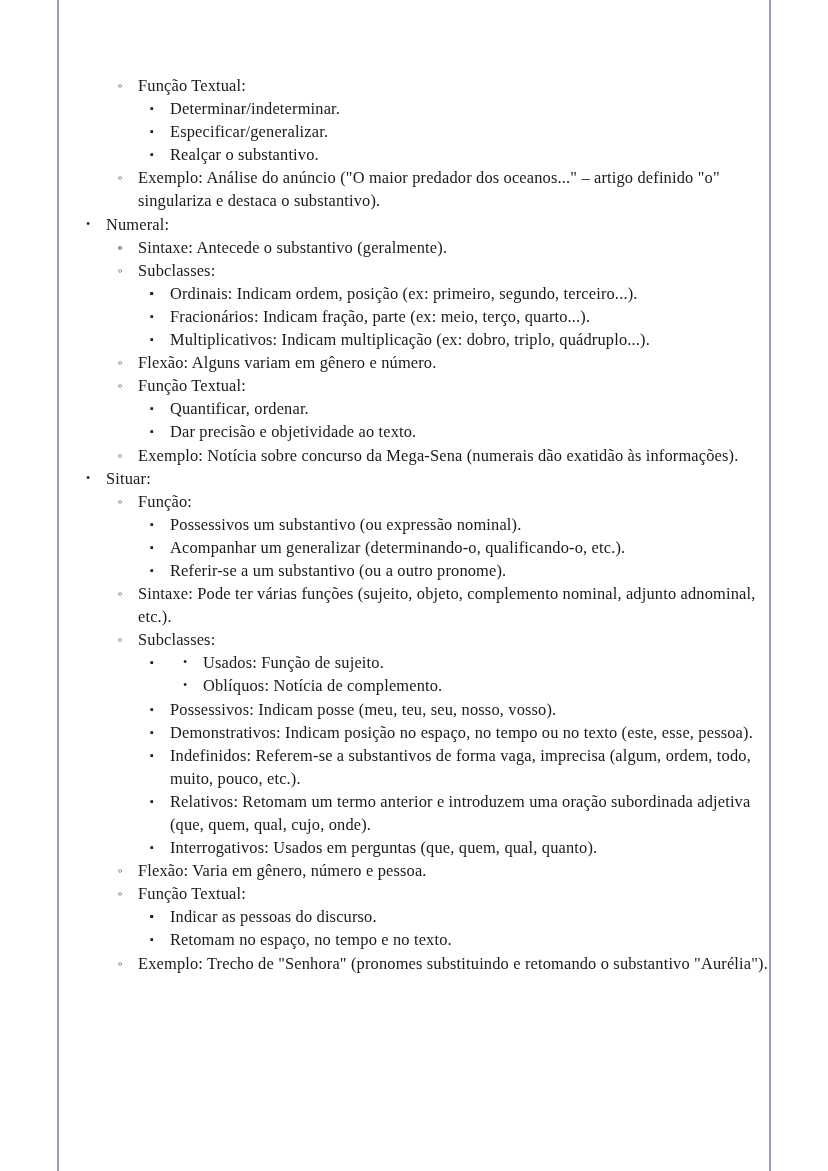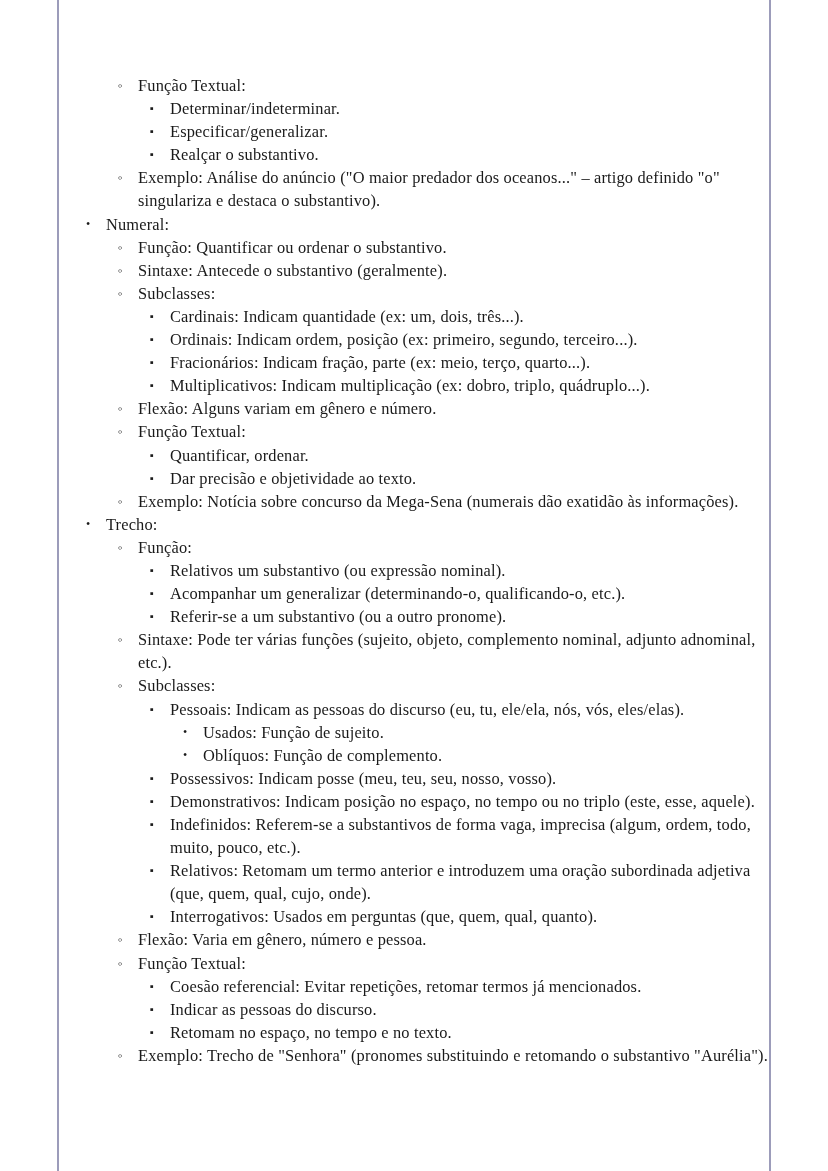--- a/index.html
+++ b/index.html
@@ -125,7 +125,7 @@
             <div class="row"><span class="bullet b-disc">•</span><span>Numeral:</span></div>
             <ul class="lvl l2">
               <li>
-                <div class="row"><span class="bullet b-circle">◦</span><span>Função: Quantificar ou ordenar o substantivo.</span></div>
+                <div class="row"><span class="bullet b-circle">◦</span></div>
               </li>
               <li>
                 <div class="row"><span class="bullet b-circle">◦</span><span>Sintaxe: Antecede o substantivo (geralmente).</span></div>

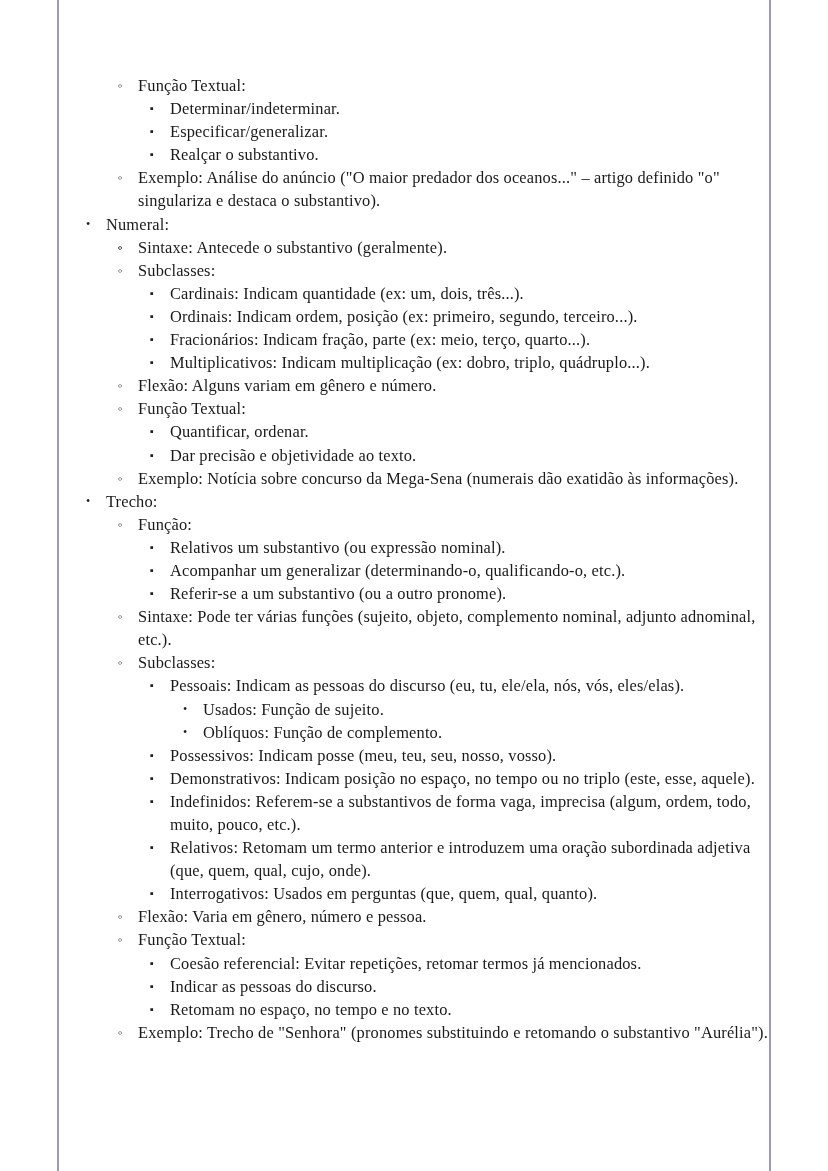--- a/index.html
+++ b/index.html
@@ -134,7 +134,7 @@
                 <div class="row"><span class="bullet b-circle">◦</span><span>Subclasses:</span></div>
                 <ul class="lvl l3">
                   <li>
-                    <div class="row"><span class="bullet b-square">▪</span><span>Cardinais: Indicam quantidade (ex: um, dois, três...).</span></div>
+                    <div class="row"><span class="bullet b-square">▪</span></div>
                   </li>
                   <li>
                     <div class="row"><span class="bullet b-square">▪</span><span>Ordinais: Indicam ordem, posição (ex: primeiro, segundo, terceiro...).</span></div>

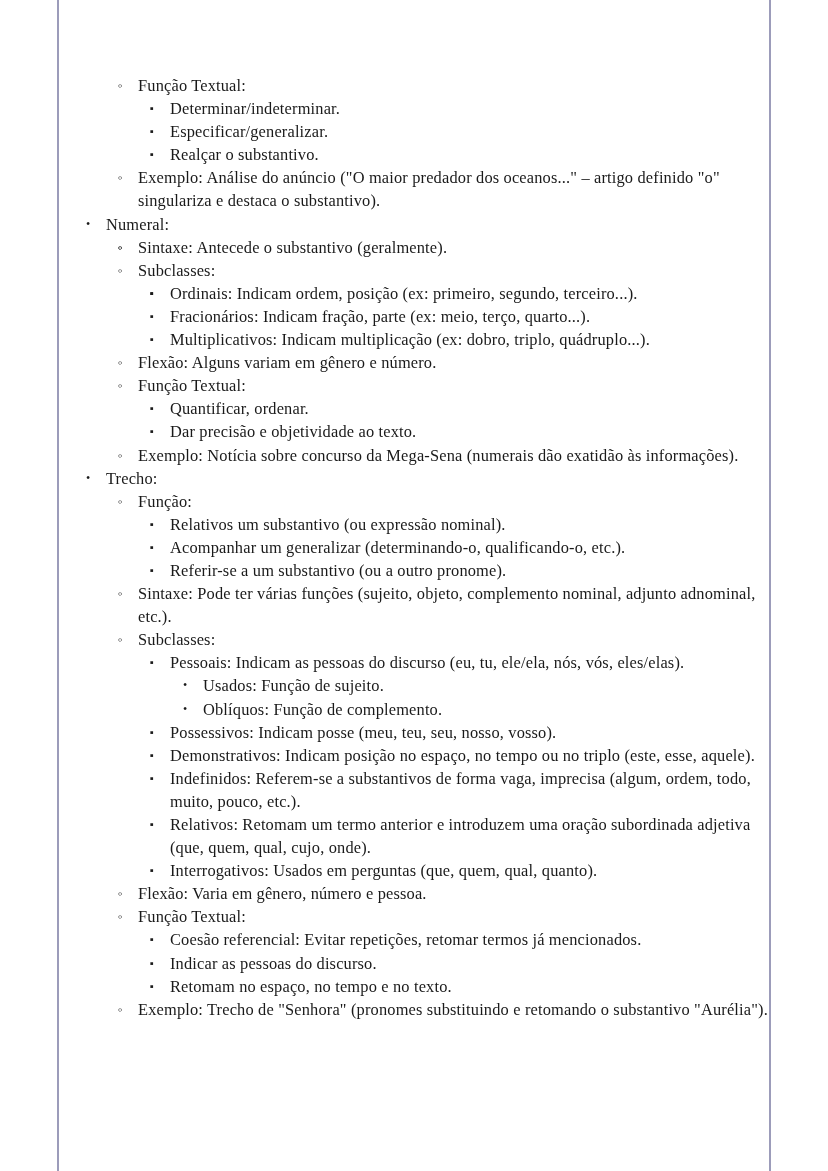--- a/index.html
+++ b/index.html
@@ -167,7 +167,7 @@
             </ul>
           </li>
           <li>
-            <div class="row"><span class="bullet b-disc">•</span><span>Trecho:</span></div>
+            <div class="row"><span class="bullet b-disc">•</span><span>Situar:</span></div>
             <ul class="lvl l2">
               <li>
                 <div class="row"><span class="bullet b-circle">◦</span><span>Função:</span></div>

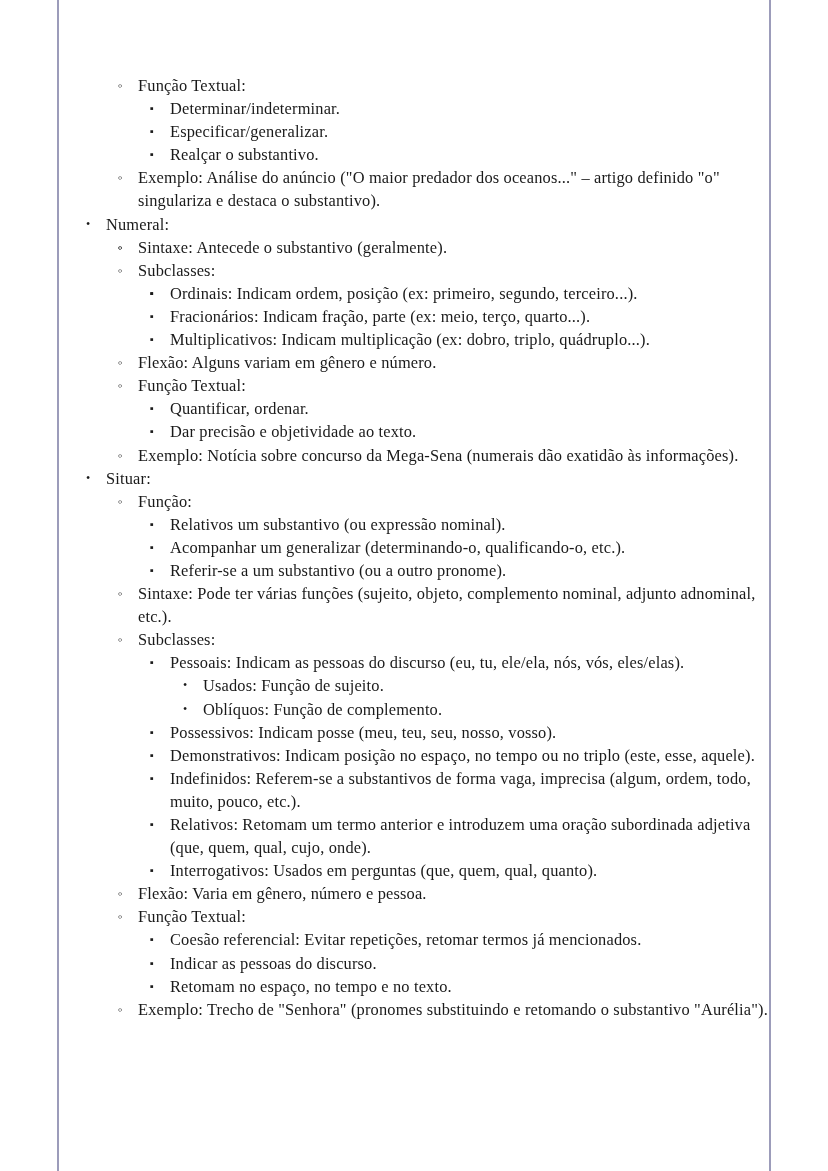--- a/index.html
+++ b/index.html
@@ -173,7 +173,7 @@
                 <div class="row"><span class="bullet b-circle">◦</span><span>Função:</span></div>
                 <ul class="lvl l3">
                   <li>
-                    <div class="row"><span class="bullet b-square">▪</span><span>Relativos um substantivo (ou expressão nominal).</span></div>
+                    <div class="row"><span class="bullet b-square">▪</span><span>Possessivos um substantivo (ou expressão nominal).</span></div>
                   </li>
                   <li>
                     <div class="row"><span class="bullet b-square">▪</span><span>Acompanhar um generalizar (determinando-o, qualificando-o, etc.).</span></div>

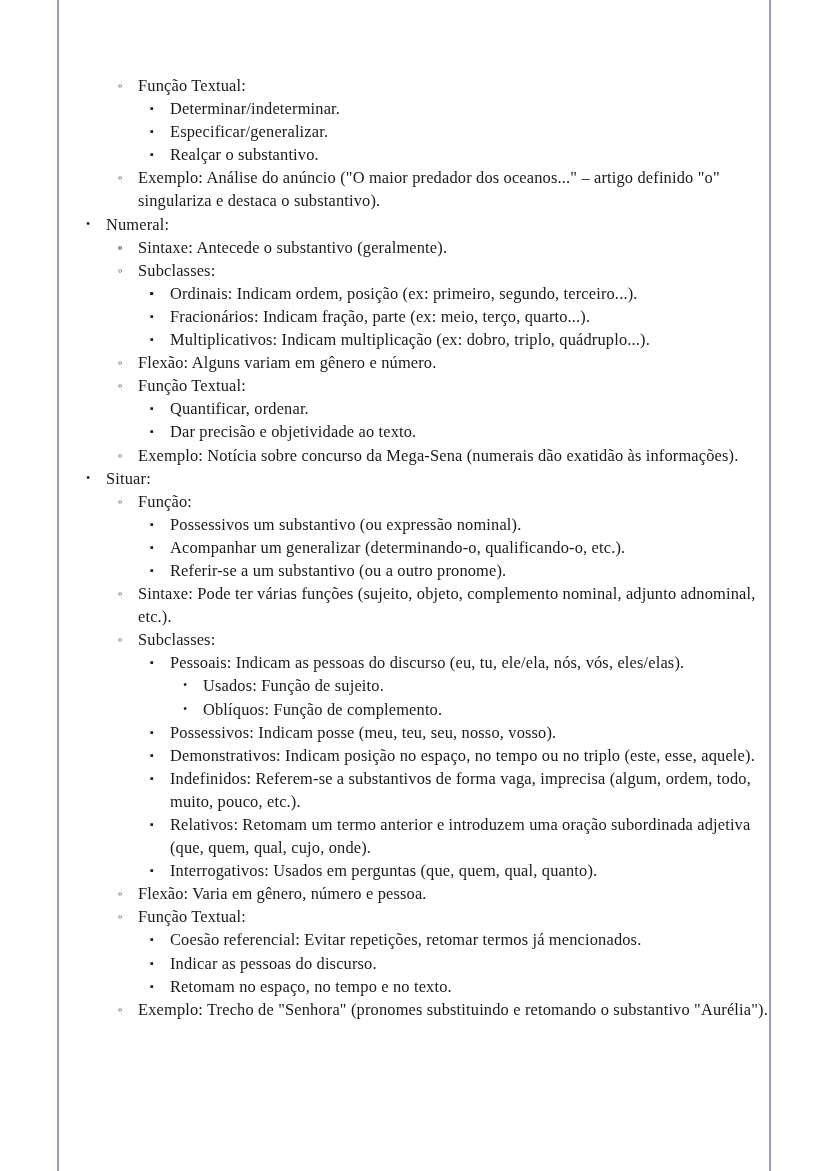--- a/index.html
+++ b/index.html
@@ -190,7 +190,7 @@
                 <div class="row"><span class="bullet b-circle">◦</span><span>Subclasses:</span></div>
                 <ul class="lvl l3">
                   <li>
-                    <div class="row"><span class="bullet b-square">▪</span><span>Pessoais: Indicam as pessoas do discurso (eu, tu, ele/ela, nós, vós, eles/elas).</span></div>
+                    <div class="row"><span class="bullet b-square">▪</span></div>
                     <ul class="lvl l4">
                       <li>
                         <div class="row"><span class="bullet b-disc4">•</span><span>Usados: Função de sujeito.</span></div>

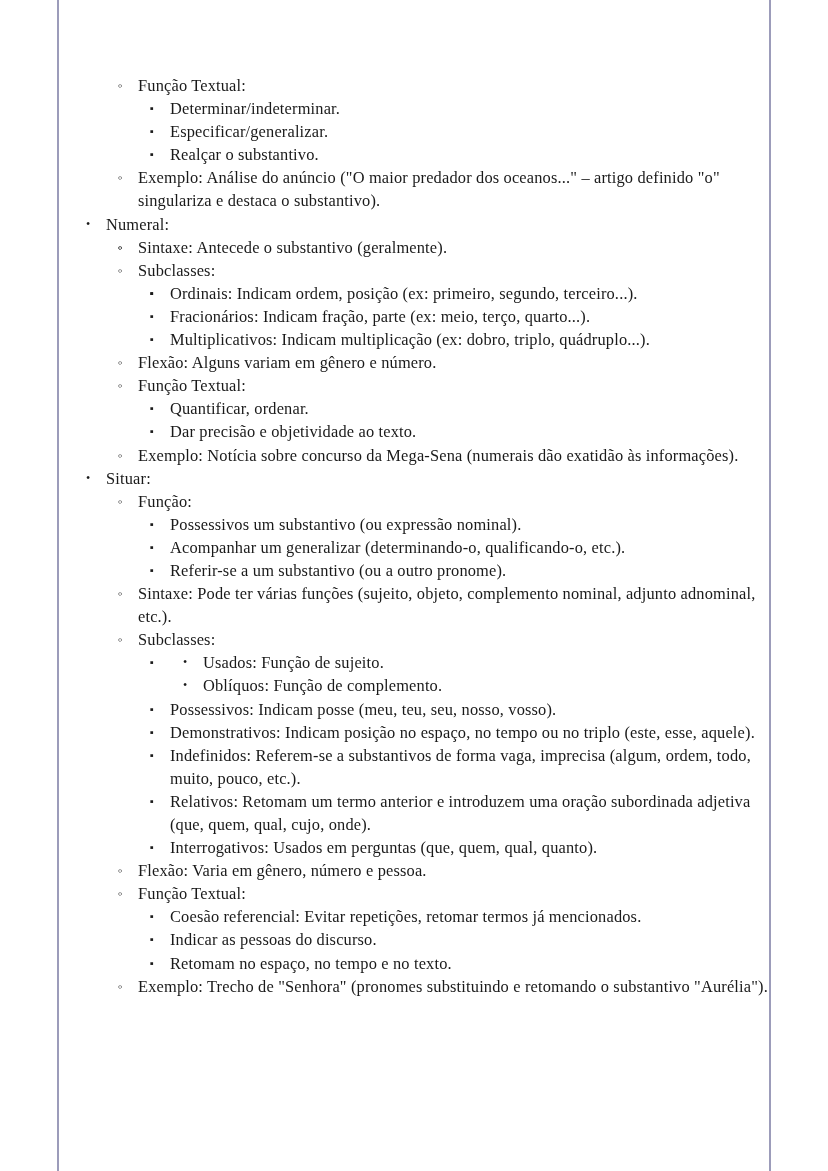--- a/index.html
+++ b/index.html
@@ -196,7 +196,7 @@
                         <div class="row"><span class="bullet b-disc4">•</span><span>Usados: Função de sujeito.</span></div>
                       </li>
                       <li>
-                        <div class="row"><span class="bullet b-disc4">•</span><span>Oblíquos: Função de complemento.</span></div>
+                        <div class="row"><span class="bullet b-disc4">•</span><span>Oblíquos: Notícia de complemento.</span></div>
                       </li>
                     </ul>
                   </li>

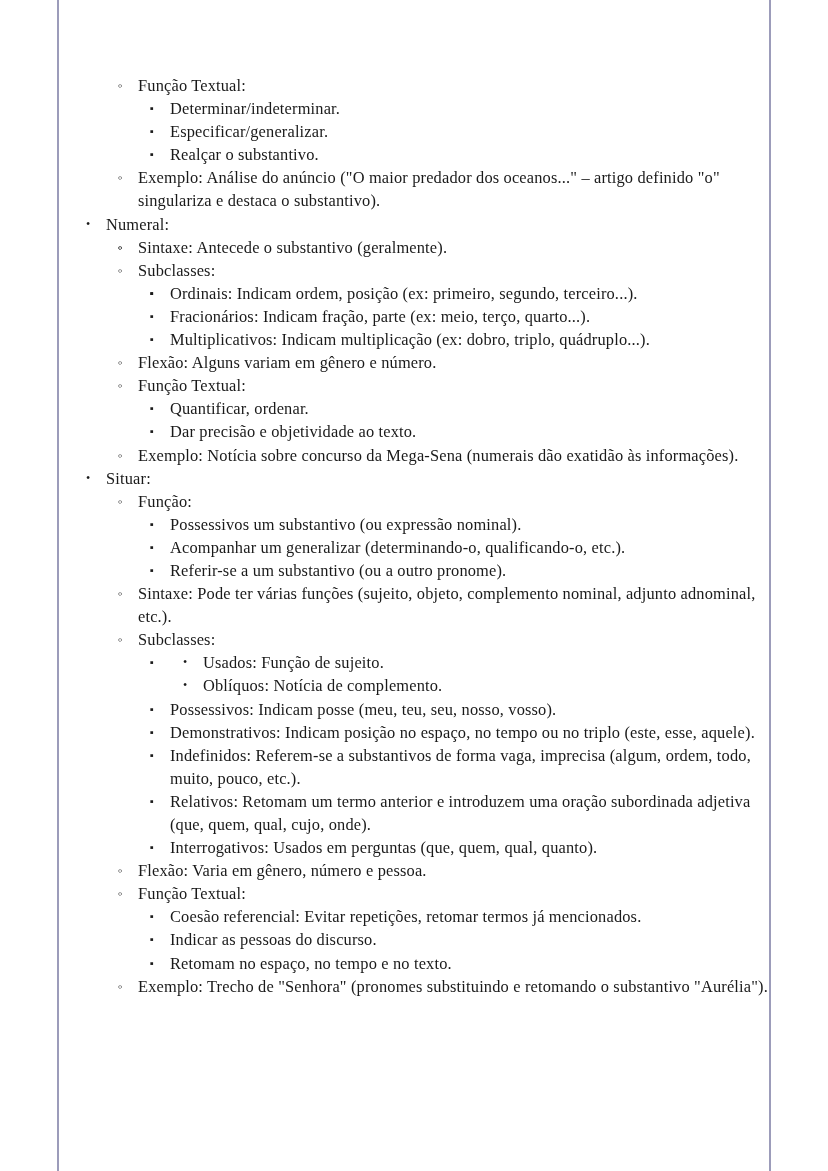--- a/index.html
+++ b/index.html
@@ -204,7 +204,7 @@
                     <div class="row"><span class="bullet b-square">▪</span><span>Possessivos: Indicam posse (meu, teu, seu, nosso, vosso).</span></div>
                   </li>
                   <li>
-                    <div class="row"><span class="bullet b-square">▪</span><span>Demonstrativos: Indicam posição no espaço, no tempo ou no triplo (este, esse, aquele).</span></div>
+                    <div class="row"><span class="bullet b-square">▪</span><span>Demonstrativos: Indicam posição no espaço, no tempo ou no texto (este, esse, pessoa).</span></div>
                   </li>
                   <li>
                     <div class="row"><span class="bullet b-square">▪</span><span>Indefinidos: Referem-se a substantivos de forma vaga, imprecisa (algum, ordem, todo, muito, pouco, etc.).</span></div>

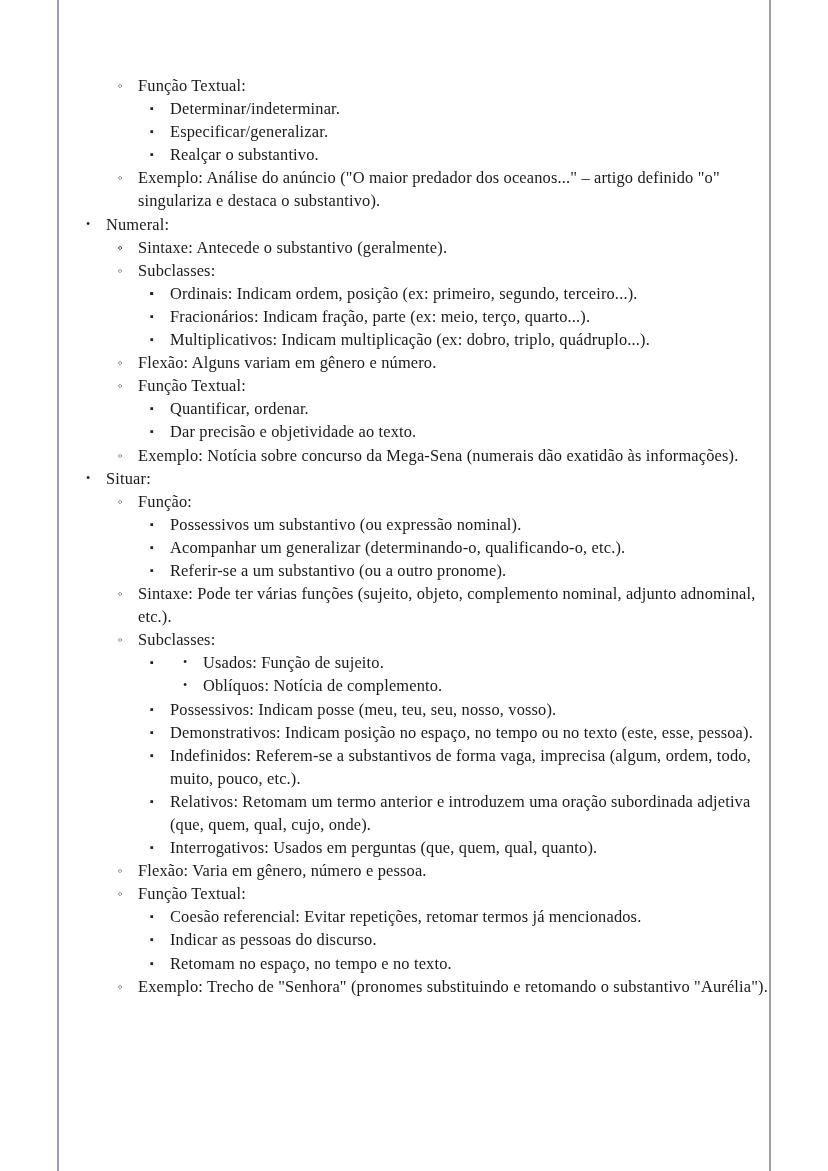--- a/index.html
+++ b/index.html
@@ -224,7 +224,7 @@
                 <div class="row"><span class="bullet b-circle">◦</span><span>Função Textual:</span></div>
                 <ul class="lvl l3">
                   <li>
-                    <div class="row"><span class="bullet b-square">▪</span><span>Coesão referencial: Evitar repetições, retomar termos já mencionados.</span></div>
+                    <div class="row"><span class="bullet b-square">▪</span></div>
                   </li>
                   <li>
                     <div class="row"><span class="bullet b-square">▪</span><span>Indicar as pessoas do discurso.</span></div>

